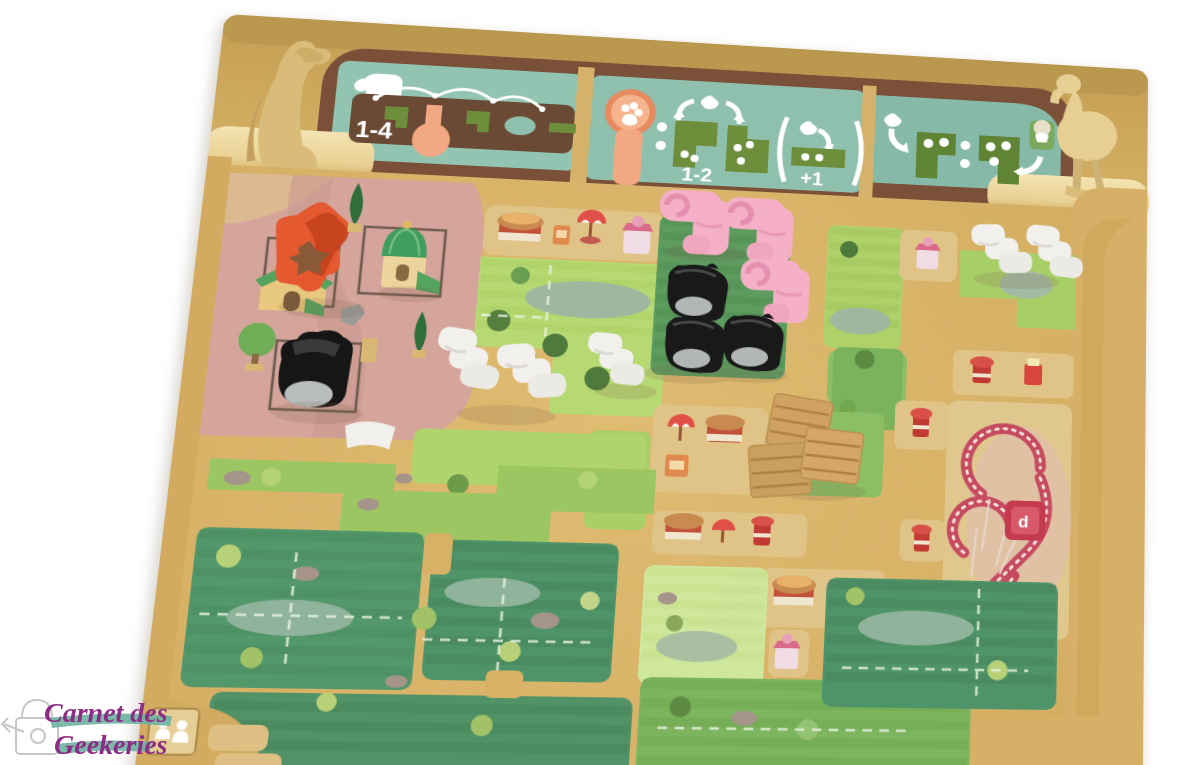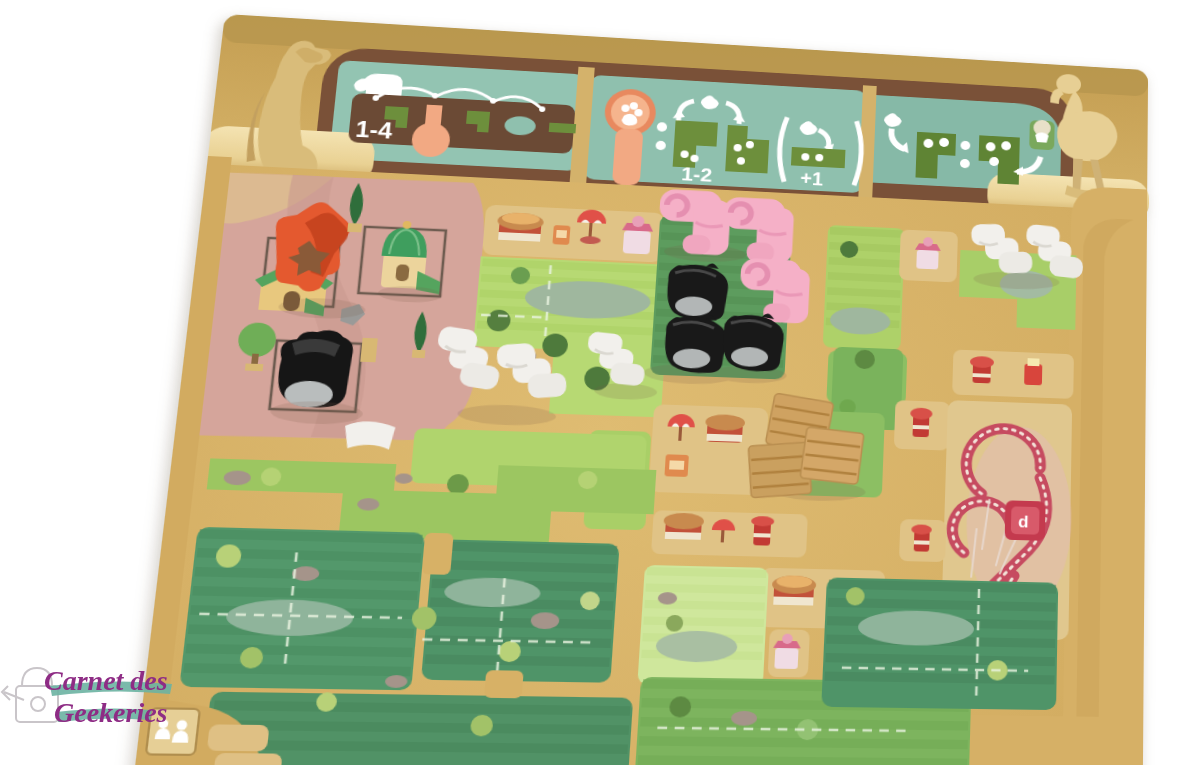--- a/index.html
+++ b/index.html
@@ -675,7 +675,7 @@
       </svg>
 </div>
 
-<div style="position:absolute;left:0px;top:656px;width:240px;height:77px;">
+<div style="position:absolute;left:0px;top:688px;width:240px;height:77px;">
 <svg width="240" height="77" viewBox="0 0 240 77" xmlns="http://www.w3.org/2000/svg">
 
   <g fill="none" stroke="#c9c5c9" stroke-width="2">

